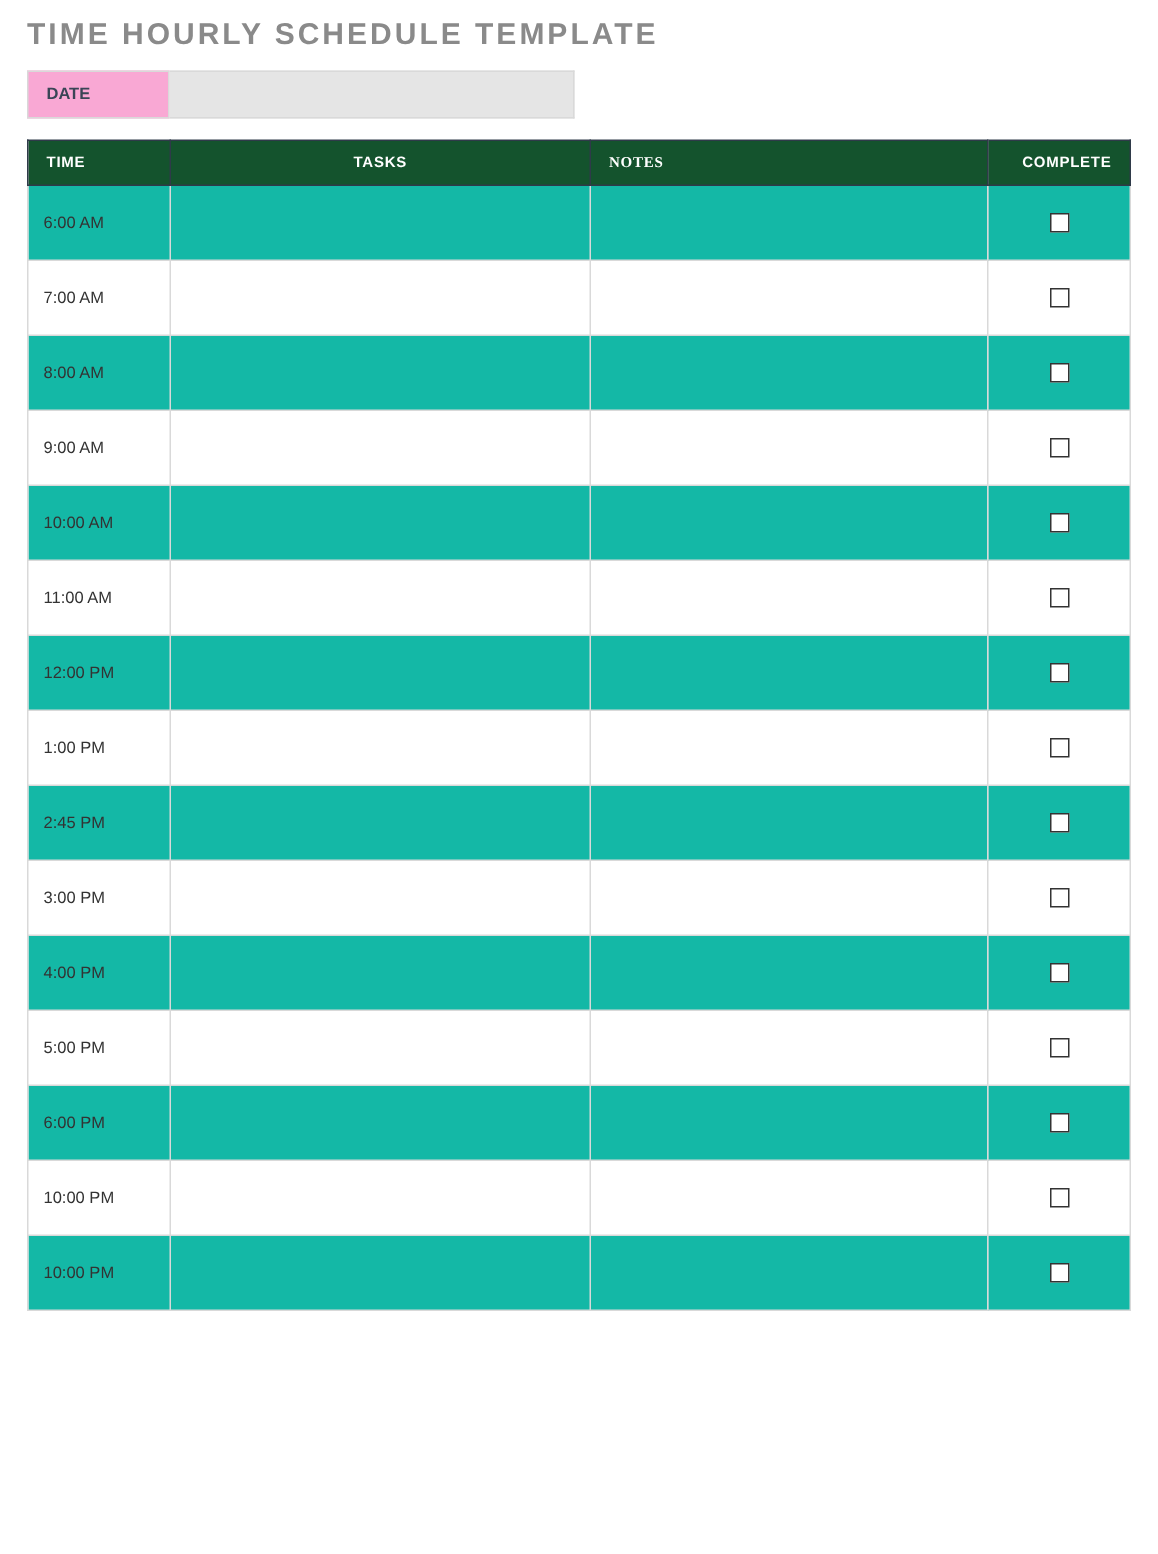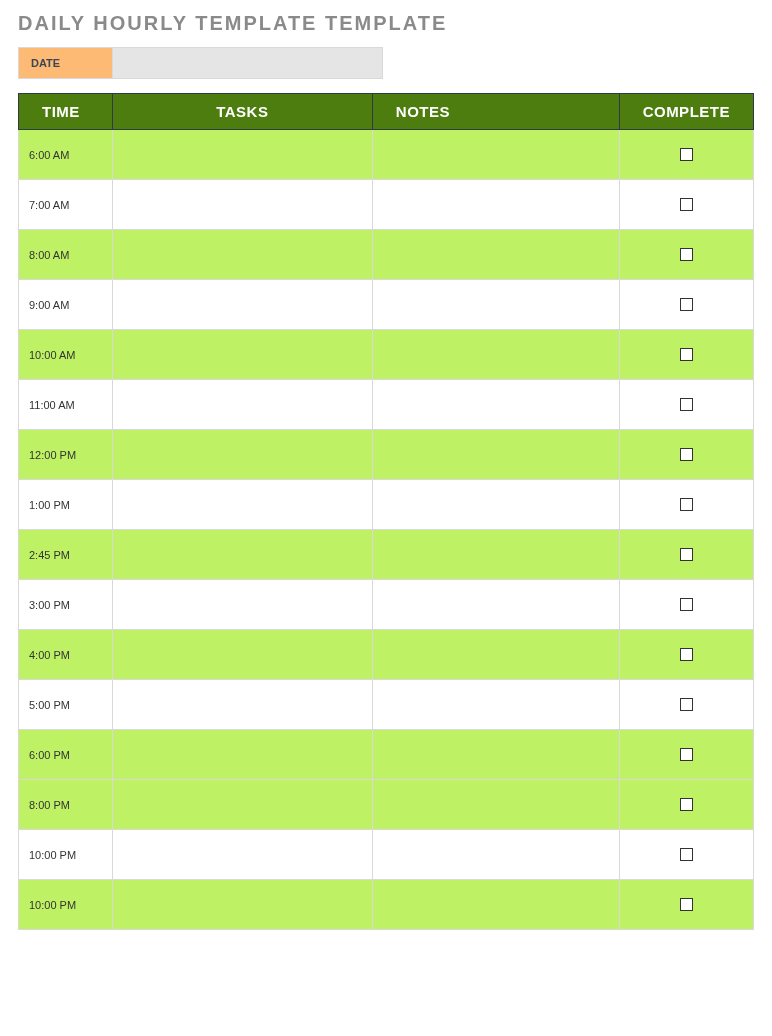--- a/index.html
+++ b/index.html
@@ -94,7 +94,7 @@
 </head>
 <body>
 
-<div class="title">DAILY HOURLY TEMPLATE TEMPLATE</div>
+<div class="title">TIME HOURLY SCHEDULE TEMPLATE</div>
 
 <div class="date-row">
   <div class="date-label">DATE</div>

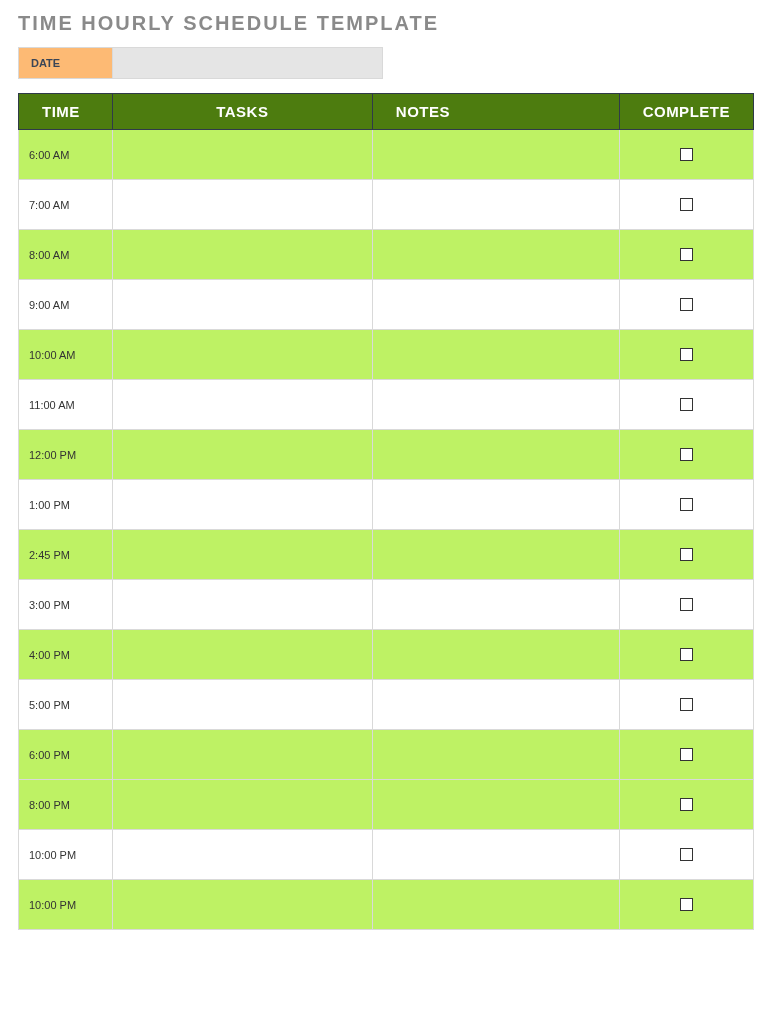--- a/index.html
+++ b/index.html
@@ -26,7 +26,7 @@
       margin-bottom: 14px;
     }
     .date-label {
-      background: #fdba74;
+      background: #f9a8d4;
       color: #3a4556;
       font-size: 11px;
       font-weight: bold;

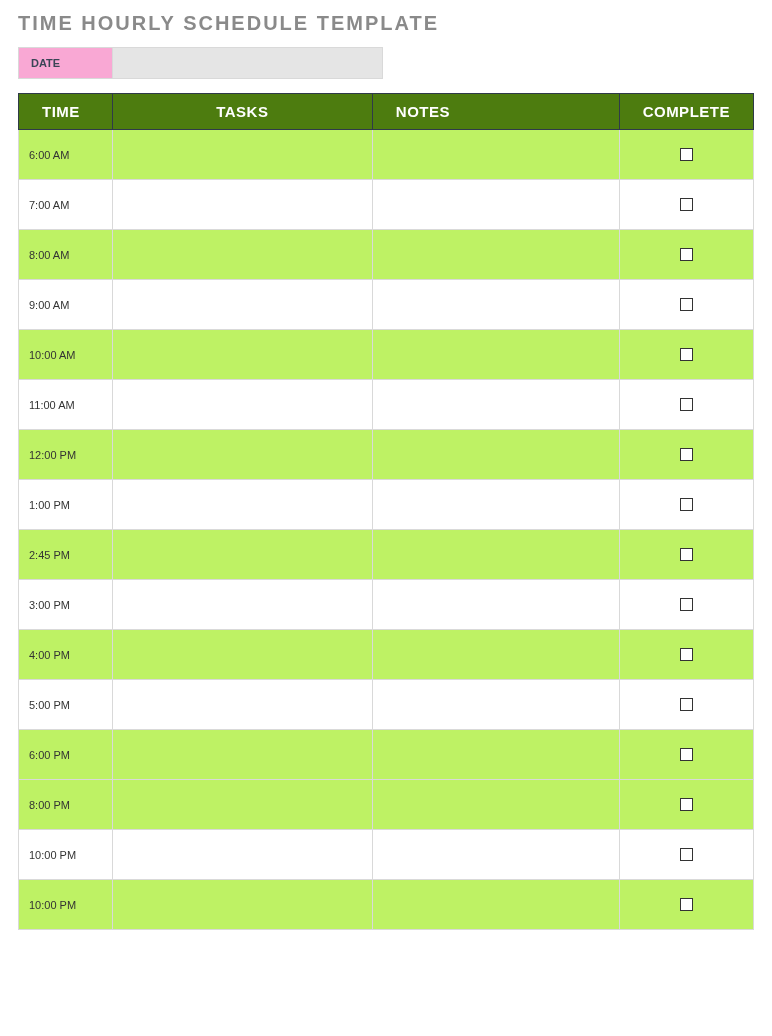--- a/index.html
+++ b/index.html
@@ -45,12 +45,12 @@
       border-collapse: collapse;
     }
     thead th {
-      background: #4d7c0f;
+      background: #14532d;
       color: #ffffff;
-      font-size: 15px;
+      font-size: 10px;
       font-weight: bold;
       text-align: left;
-      padding: 9px 23px;
+      padding: 9px 12px;
       border: 1px solid #2f3a49;
       letter-spacing: 0.5px;
     }

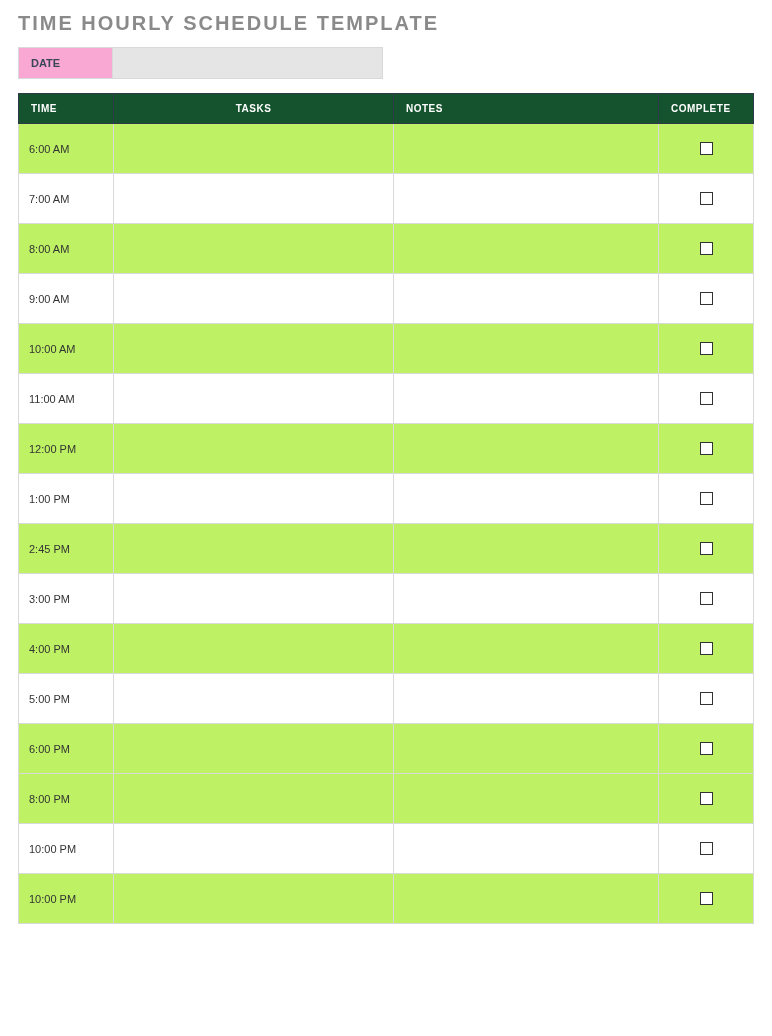--- a/index.html
+++ b/index.html
@@ -77,6 +77,7 @@
     }
     .col-notes {
       width: 265px;
+      font-family: Liberation Serif, serif;
     }
     .col-complete {
       width: 95px;

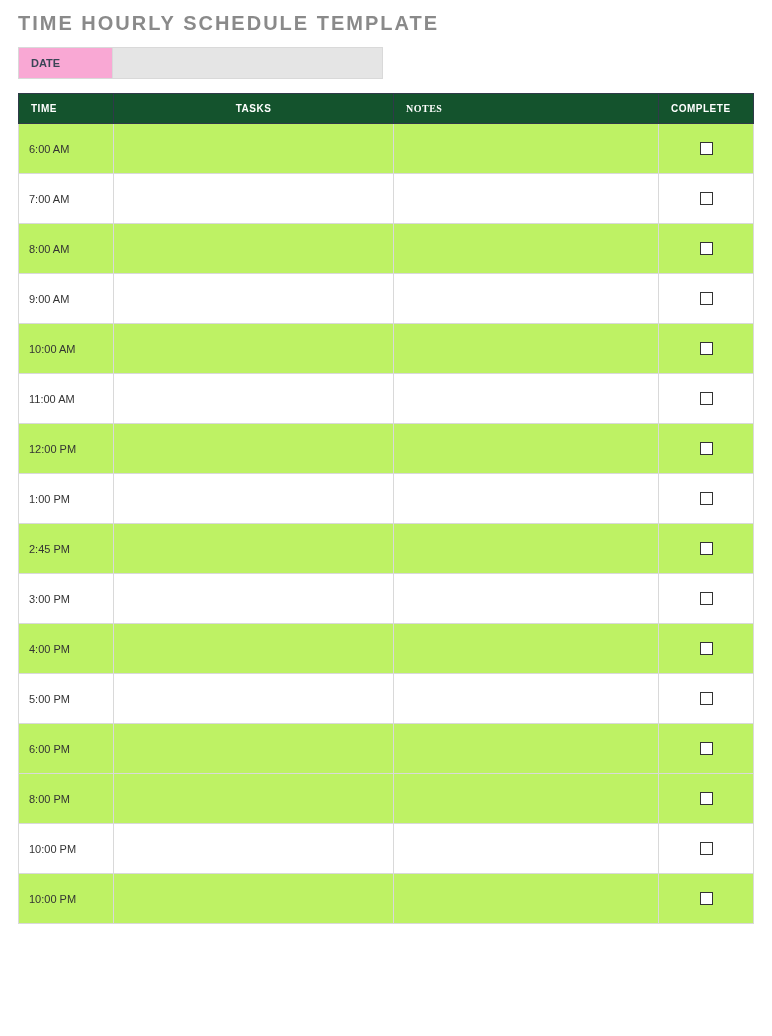--- a/index.html
+++ b/index.html
@@ -55,7 +55,7 @@
       letter-spacing: 0.5px;
     }
     thead th.col-complete {
-      text-align: left;
+      text-align: right;
     }
     tbody td {
       border: 1px solid #d9d9d9;

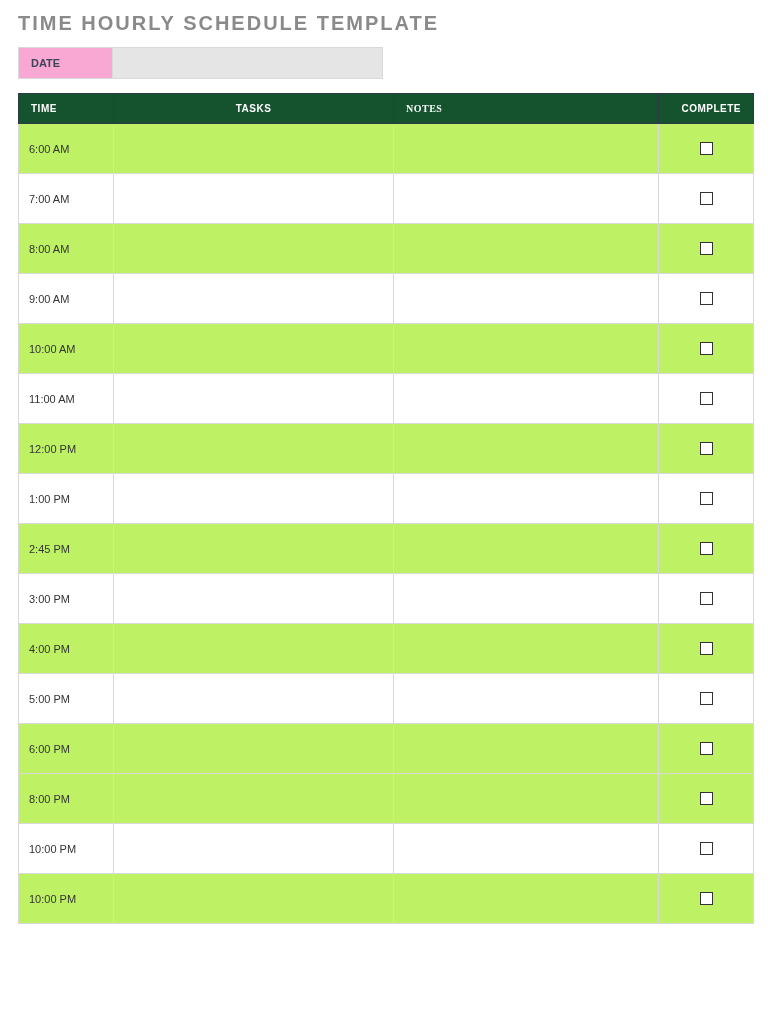--- a/index.html
+++ b/index.html
@@ -66,7 +66,7 @@
       vertical-align: middle;
     }
     tbody tr.alt td {
-      background: #bef264;
+      background: #14b8a6;
     }
     .col-time {
       width: 95px;

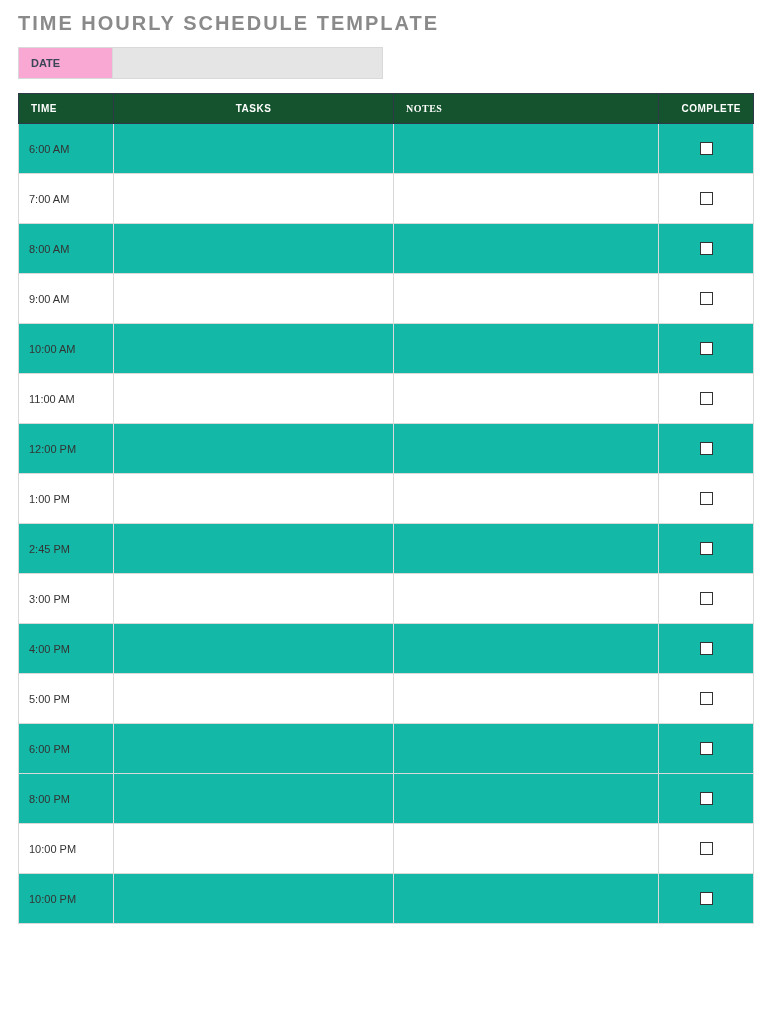--- a/index.html
+++ b/index.html
@@ -190,12 +190,6 @@
         <td class="col-notes"></td>
         <td class="col-complete"><span class="checkbox"></span></td>
       </tr>
-      <tr class="alt">
-        <td class="col-time">8:00 PM</td>
-        <td class="col-tasks"></td>
-        <td class="col-notes"></td>
-        <td class="col-complete"><span class="checkbox"></span></td>
-      </tr>
       <tr>
         <td class="col-time">10:00 PM</td>
         <td class="col-tasks"></td>

